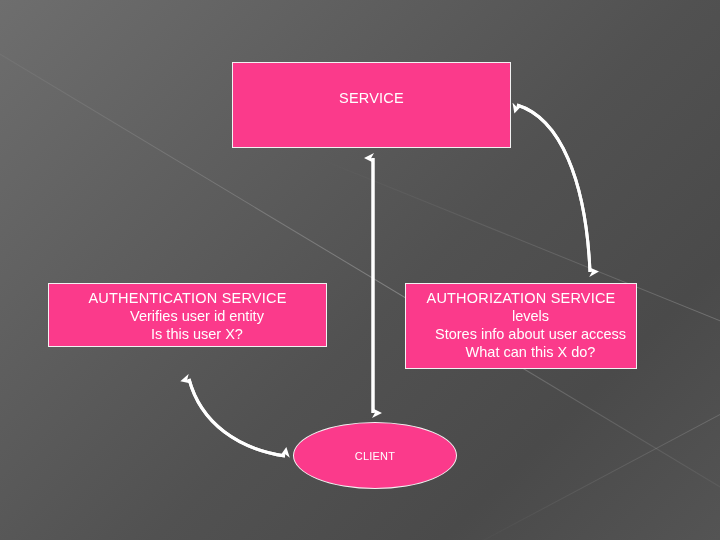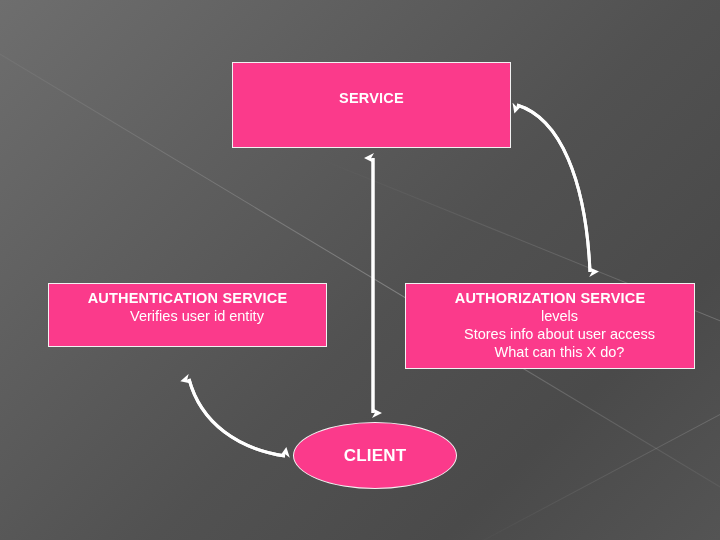--- a/index.html
+++ b/index.html
@@ -56,7 +56,7 @@
     text-align: center;
   }
   .node .title {
-    font-weight: bold;
+    font-weight: normal;
     font-size: 14.5px;
     line-height: 18px;
     letter-spacing: 0.2px;

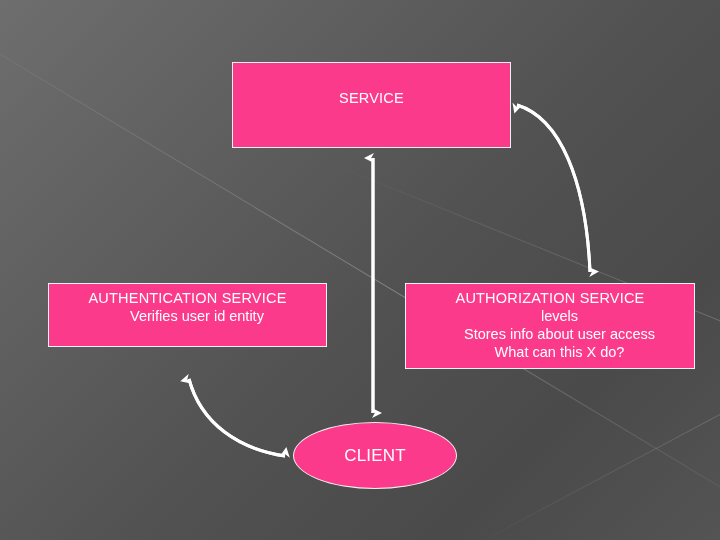--- a/index.html
+++ b/index.html
@@ -85,7 +85,7 @@
   #node-authorization {
     left: 405px;
     top: 283px;
-    width: 290px;
+    width: 232px;
     height: 86px;
     padding-top: 5px;
   }

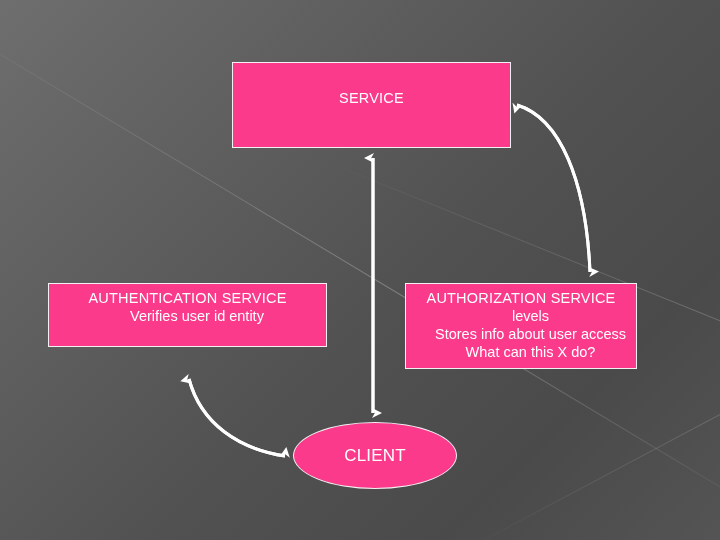--- a/index.html
+++ b/index.html
@@ -155,6 +155,7 @@
   <div class="node" id="node-authentication">
     <div class="title">AUTHENTICATION SERVICE</div>
     <div class="line">Verifies user id entity</div>
+    <div class="line">Is this user X?</div>
   </div>
 
   <div class="node" id="node-authorization">

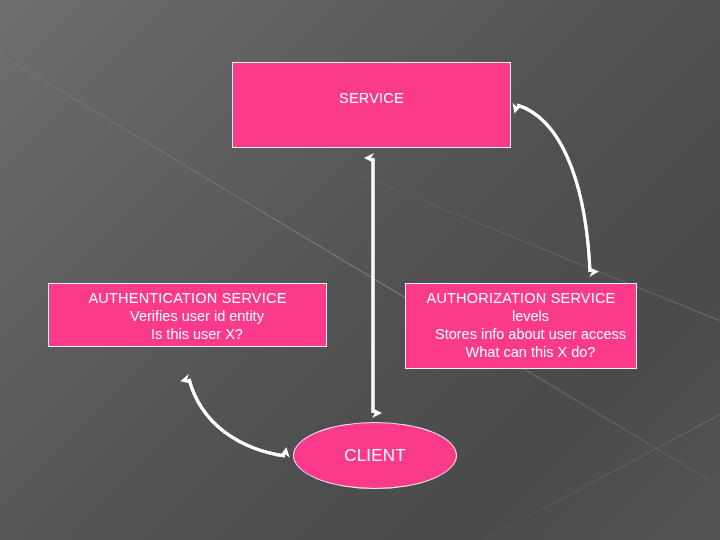--- a/index.html
+++ b/index.html
@@ -101,7 +101,7 @@
     padding: 0;
   }
   #node-client .title {
-    font-size: 17px;
+    font-size: 11px;
   }
 
   #connectors {

